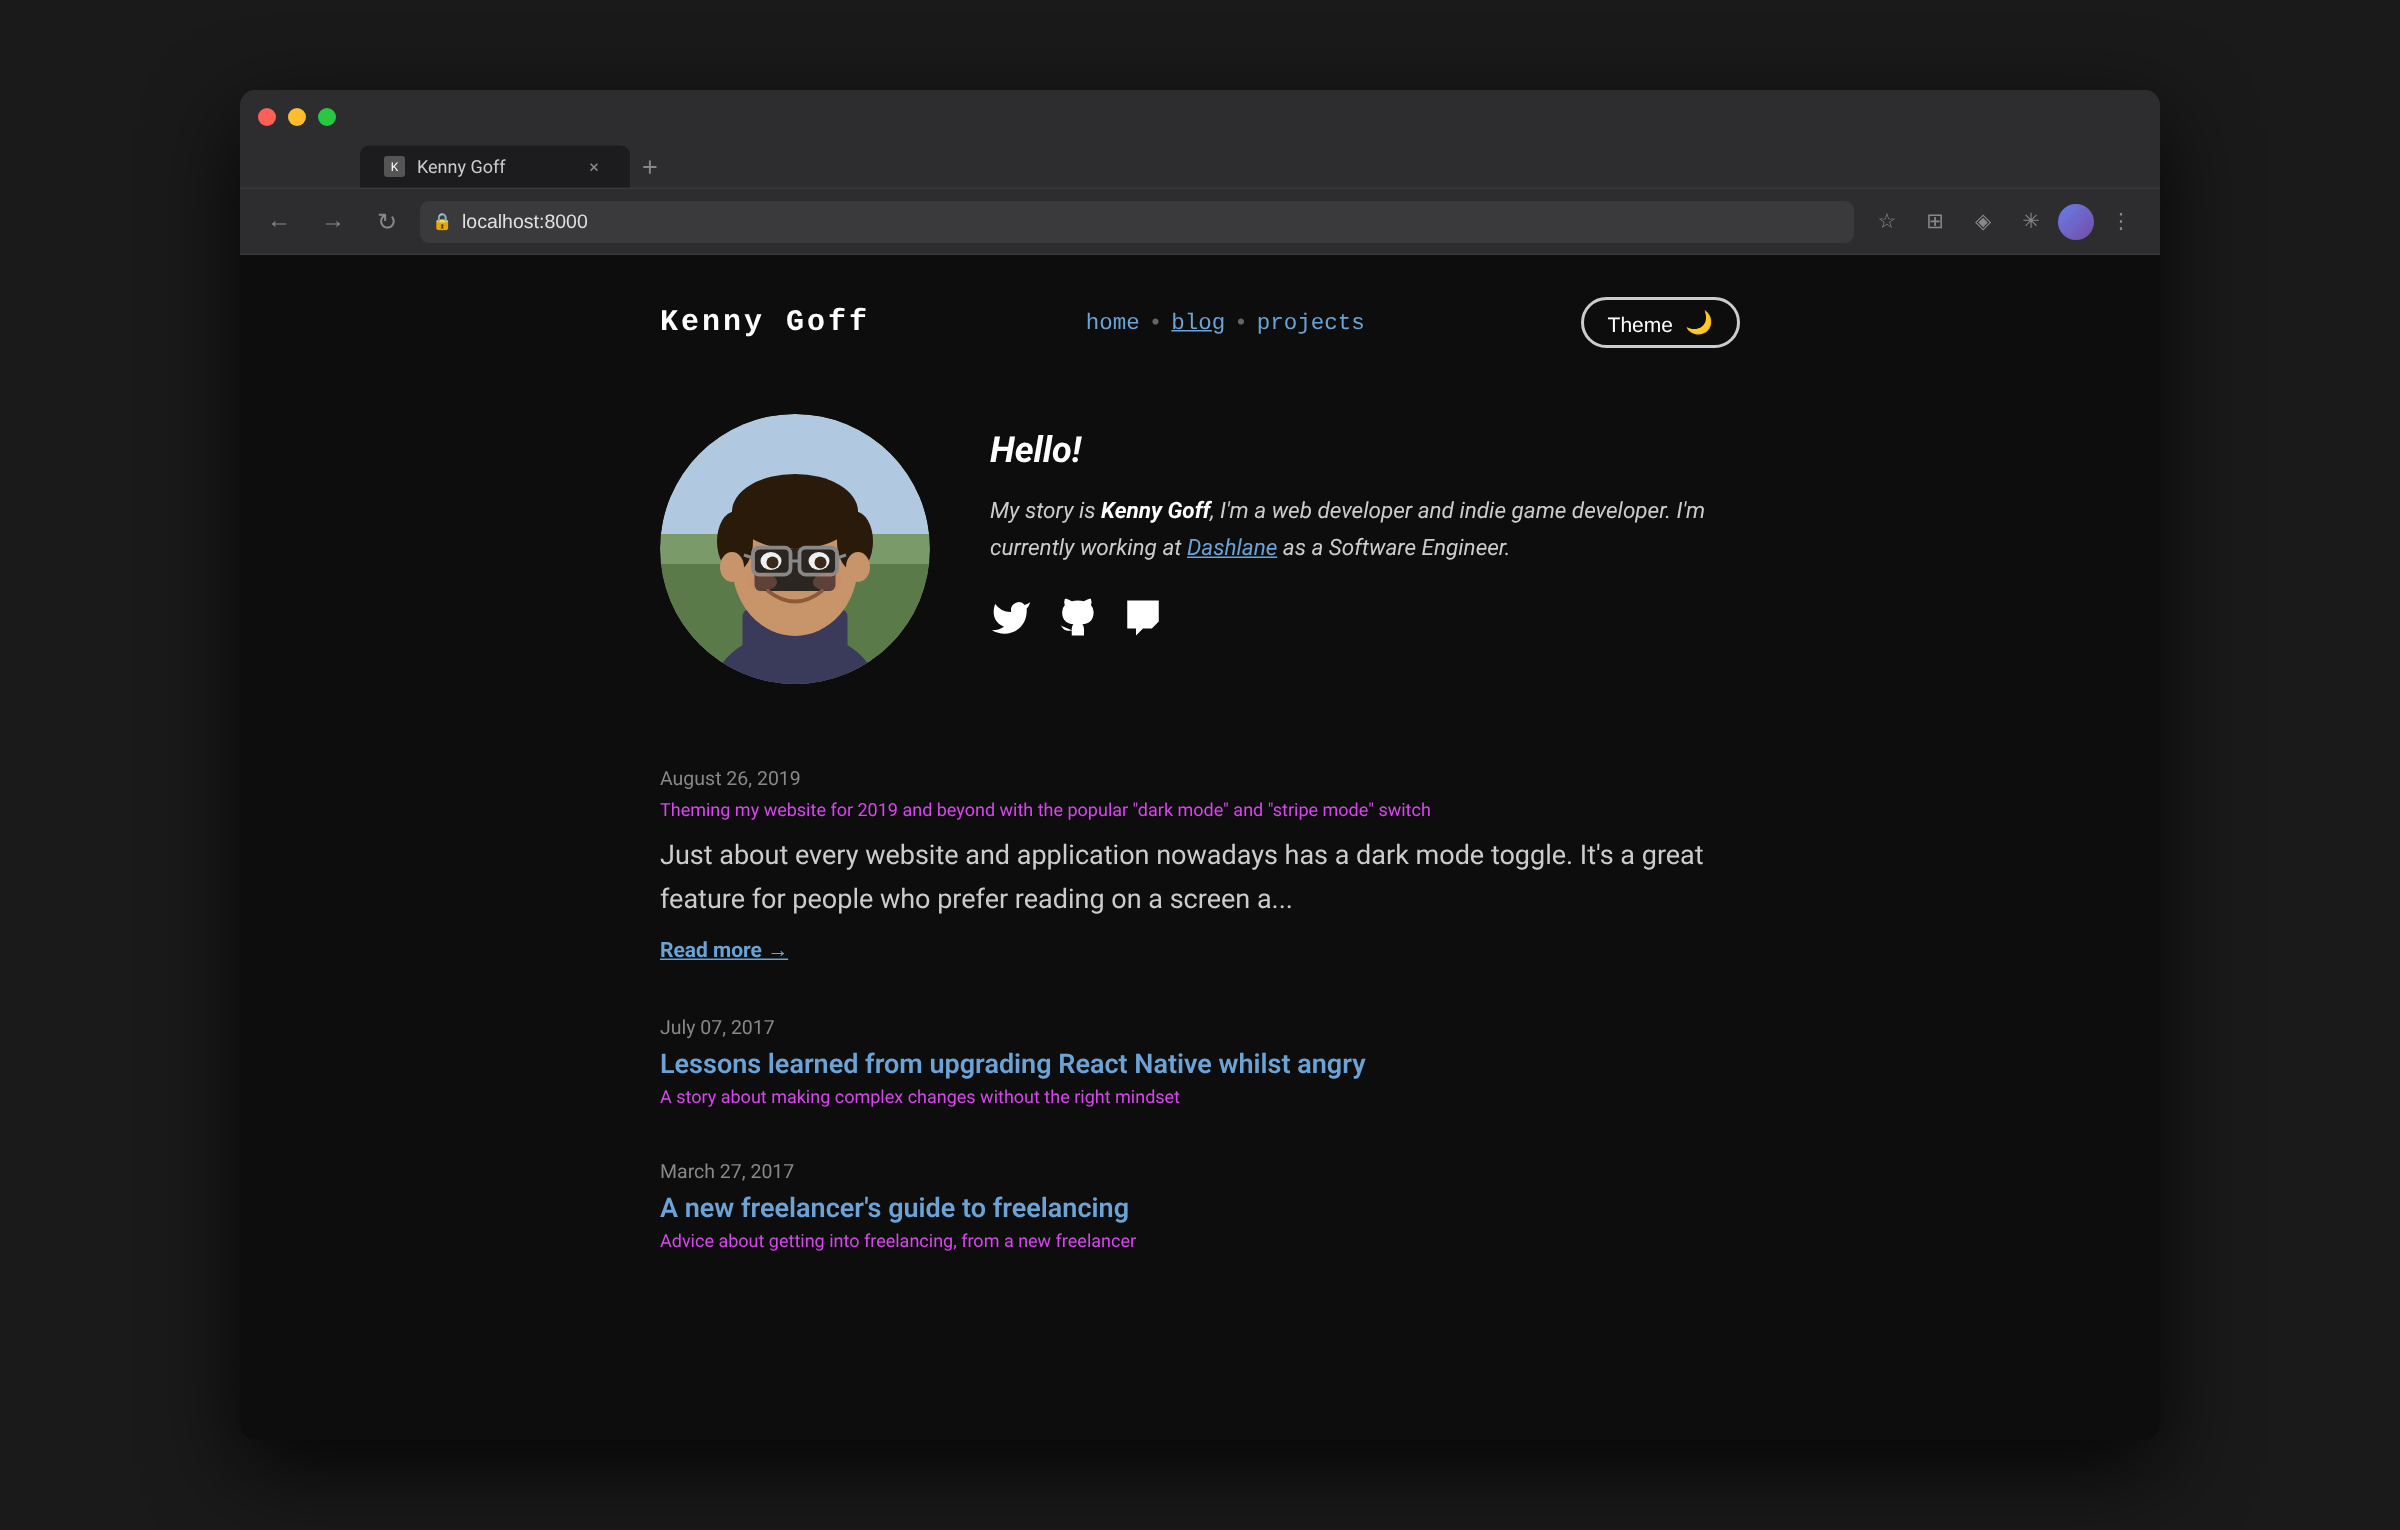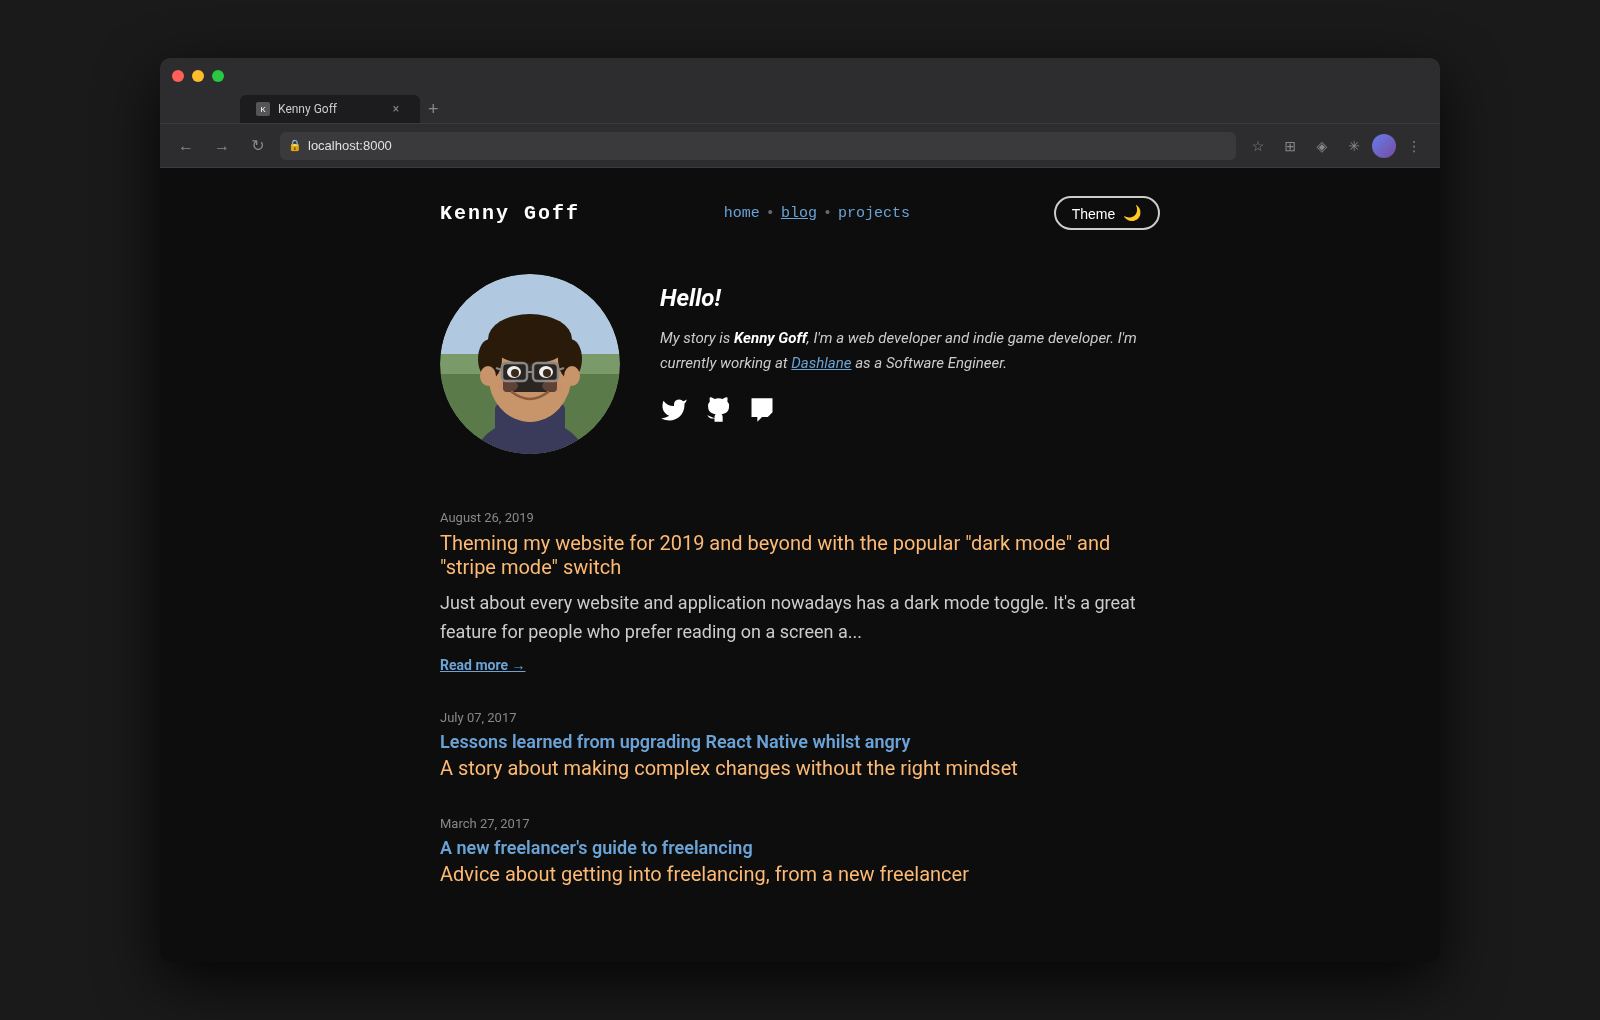--- a/index.html
+++ b/index.html
@@ -342,8 +342,8 @@
     }
 
     .post-subtitle {
-      font-size: 20px;
-      color: #fdba74;
+      font-size: 12px;
+      color: #d946ef;
       margin-bottom: 10px;
     }
 

